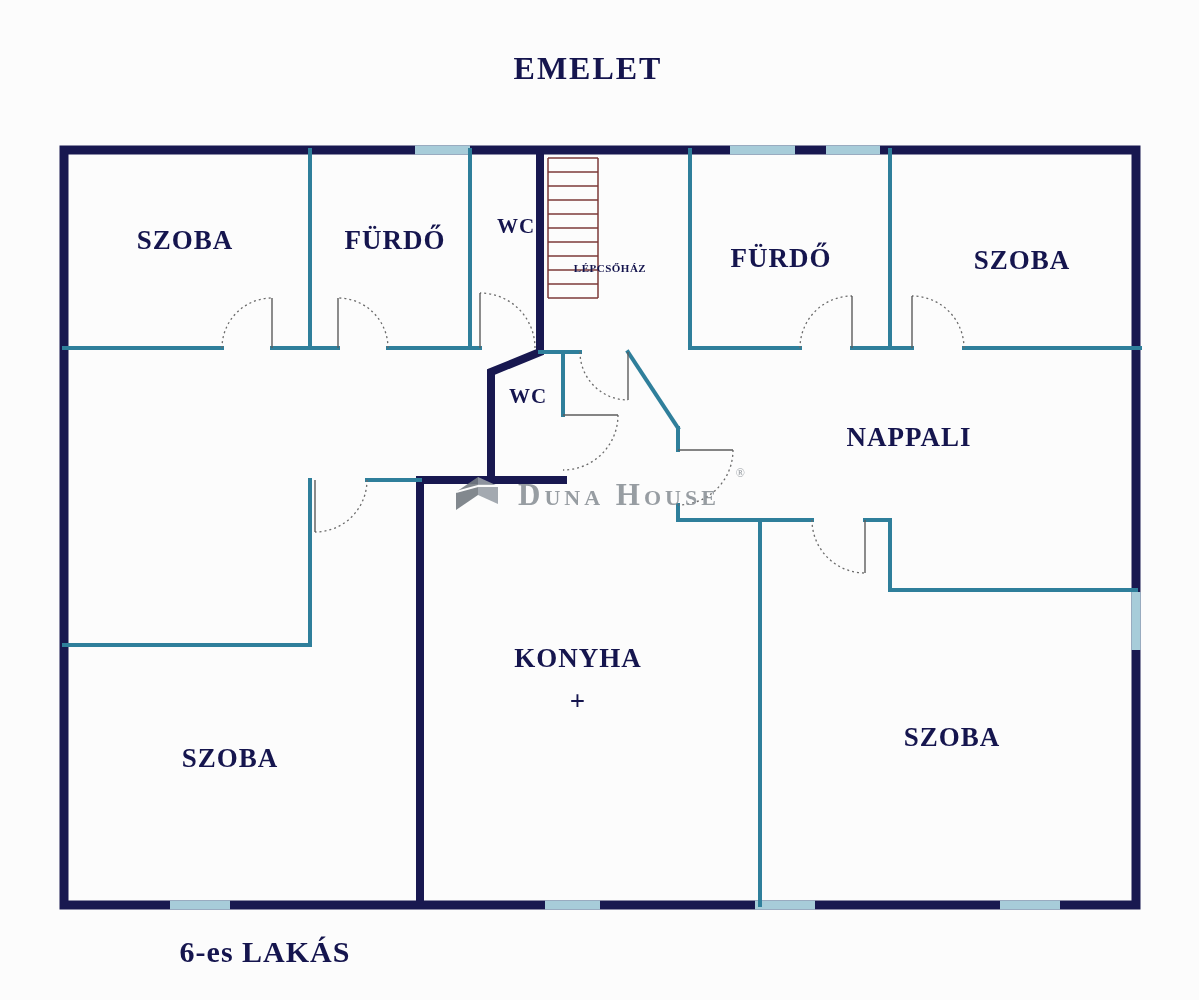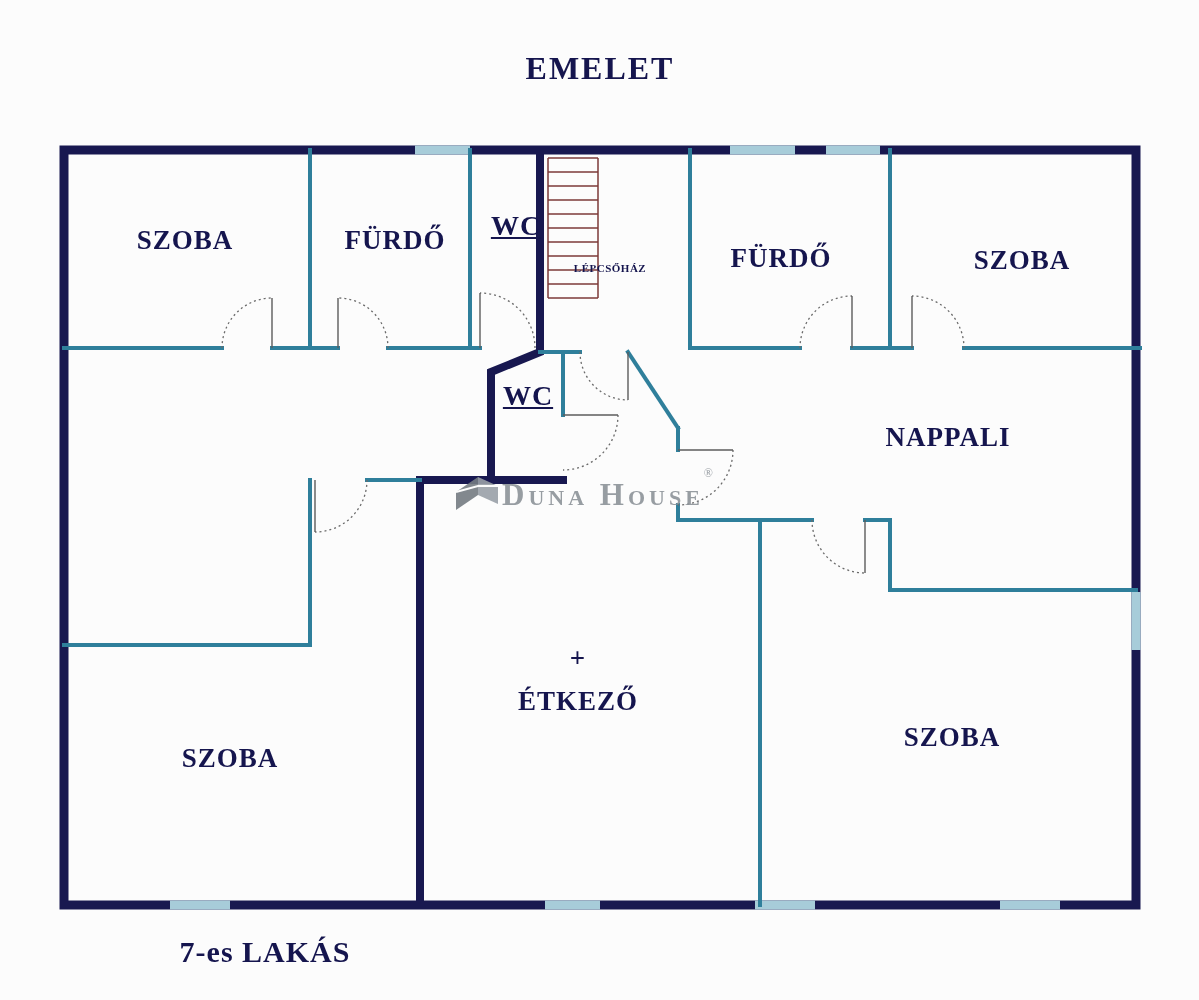--- a/index.html
+++ b/index.html
@@ -113,7 +113,7 @@
     </g>
   </svg>
 
-  <div class="label title" style="left:600px; top:68px;text-align:center;">EMELET</div>
+  <div class="label title" style="left:588px; top:68px;text-align:center;">EMELET</div>
 
   <div class="label room" style="left:185px; top:240px;">SZOBA</div>
   <div class="label room" style="left:395px; top:240px;">FÜRDŐ</div>

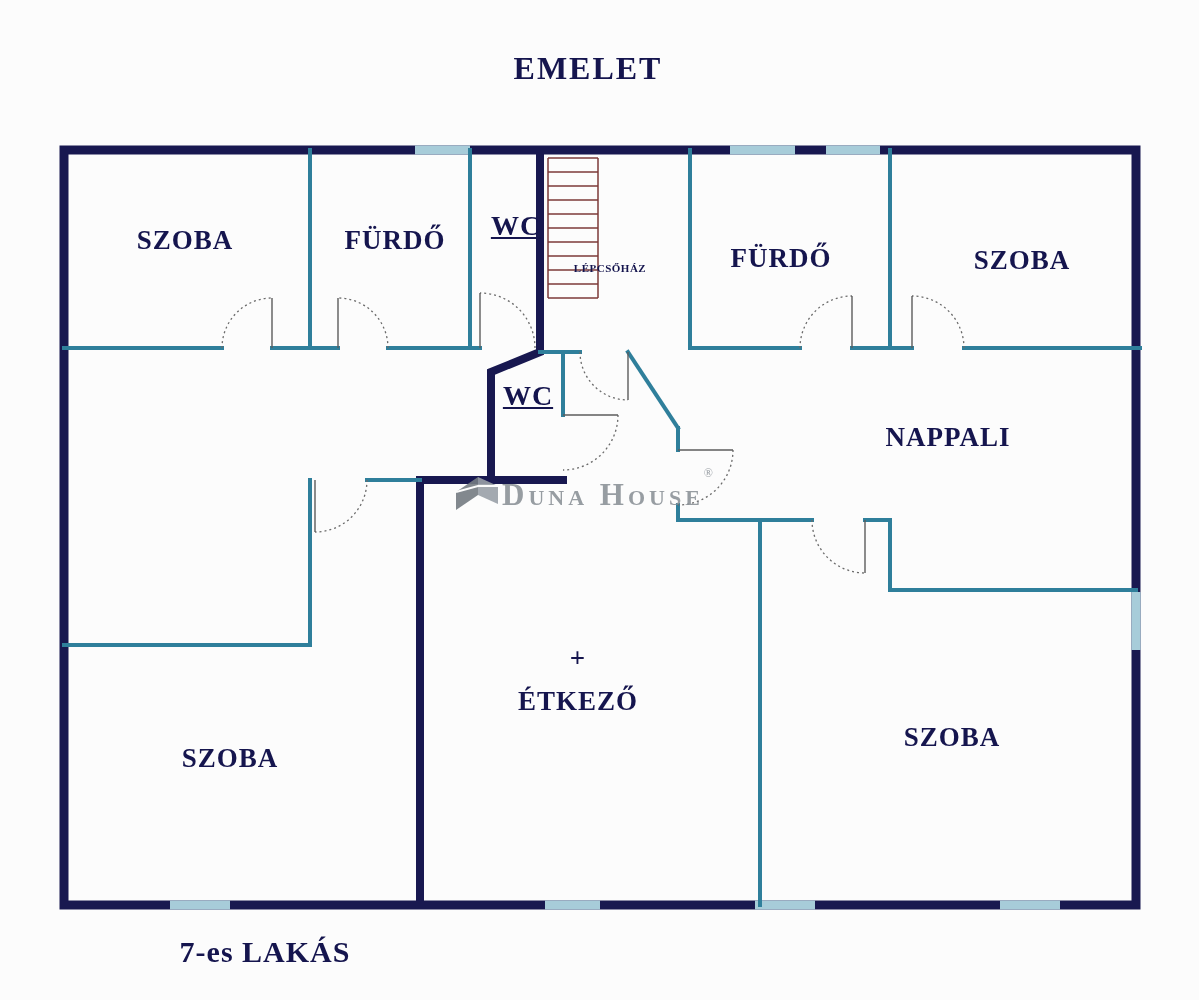--- a/index.html
+++ b/index.html
@@ -12,7 +12,7 @@
            color:#15154e; font-weight:bold; white-space:nowrap; letter-spacing:1px; }
   .title { font-size:32px; letter-spacing:2px; }
   .room  { font-size:27px; }
-  .small { font-size:28px; letter-spacing:1px;text-decoration:underline; }
+  .small { font-size:21px; letter-spacing:1px; }
   .tiny  { font-size:11px; letter-spacing:0.5px; }
   .apt   { font-size:30px; }
   .konyha-block { text-align:center; line-height:1.6; }

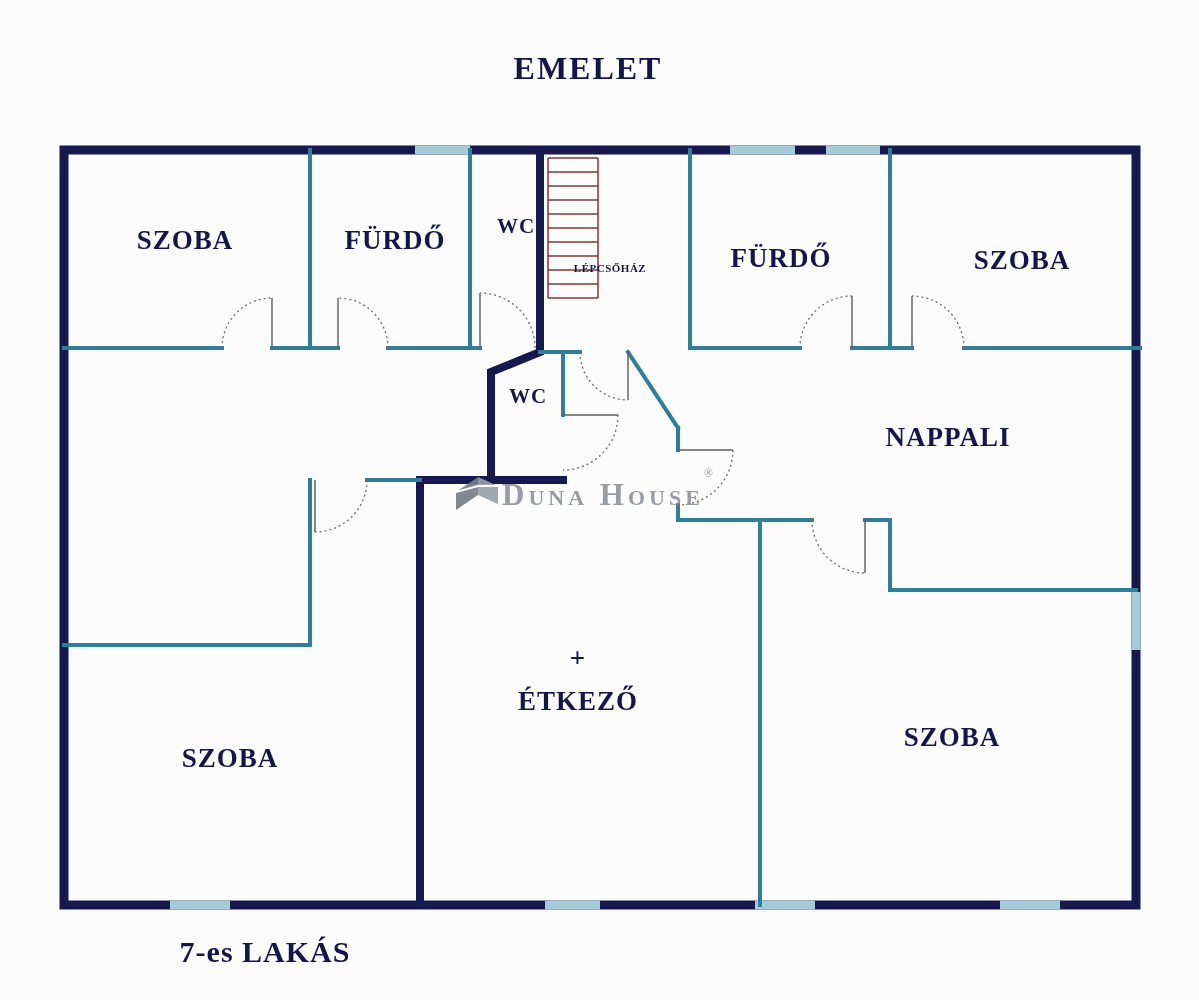--- a/index.html
+++ b/index.html
@@ -122,7 +122,7 @@
   <div class="label room" style="left:781px; top:258px;">FÜRDŐ</div>
   <div class="label room" style="left:1022px; top:260px;">SZOBA</div>
   <div class="label small" style="left:528px; top:396px;">WC</div>
-  <div class="label room" style="left:948px; top:437px;">NAPPALI</div>
+  <div class="label room" style="left:909px; top:437px;">NAPPALI</div>
 
   <div class="label room konyha-block" style="left:578px; top:680px;">
     <div>+</div>

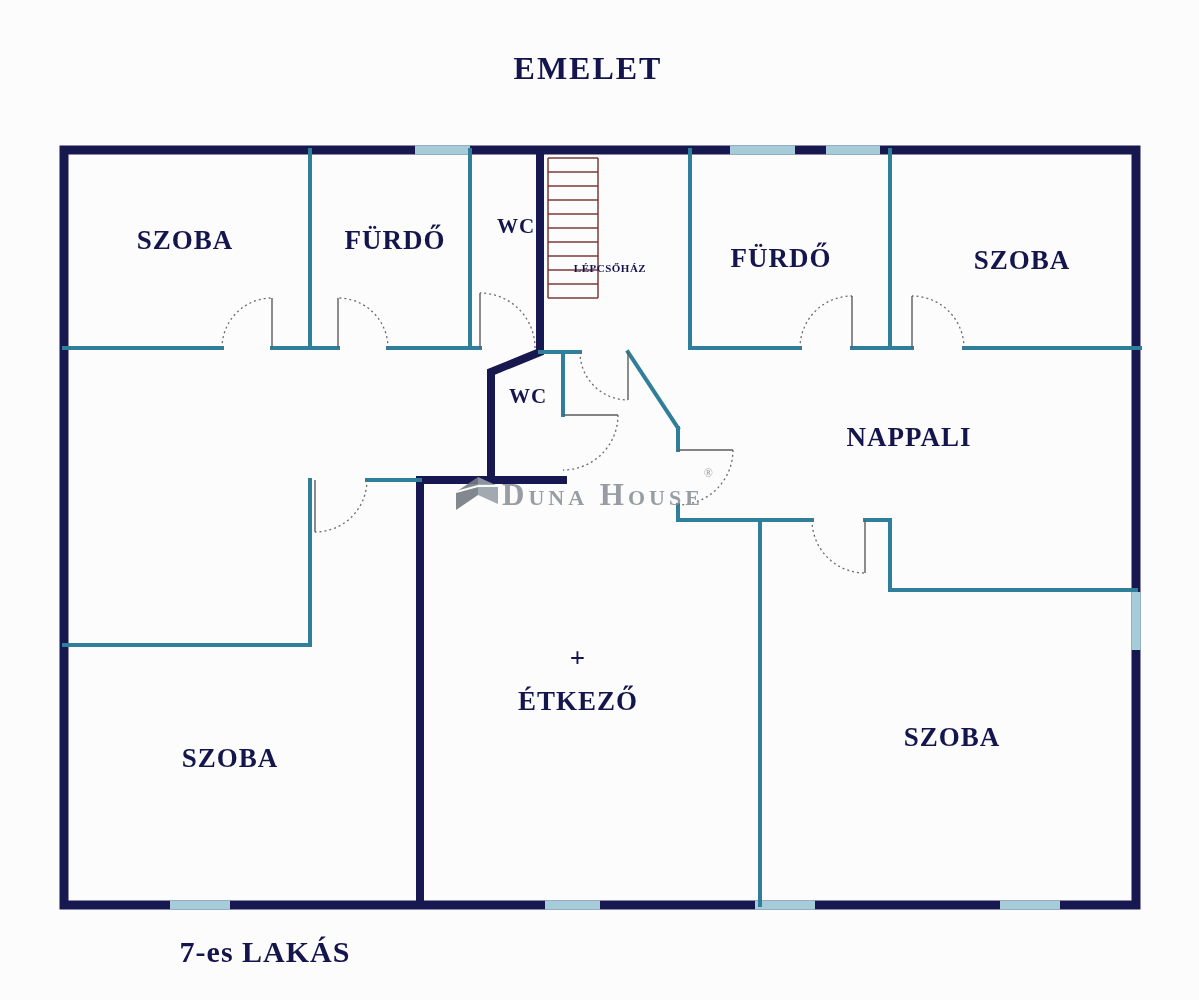--- a/index.html
+++ b/index.html
@@ -18,7 +18,7 @@
   .konyha-block { text-align:center; line-height:1.6; }
 
   .watermark { position:absolute; left:452px; top:466px; display:flex; align-items:flex-start;
-               gap:0; color:#8d9399; opacity:0.9; }
+               gap:16px; color:#8d9399; opacity:0.9; }
   .wm-text { font-size:31px; font-variant:small-caps; letter-spacing:4px; color:#8d9399;
              font-weight:bold; line-height:58px; }
   .wm-reg { font-size:12px; vertical-align:super; letter-spacing:0; color:#8d9399; }

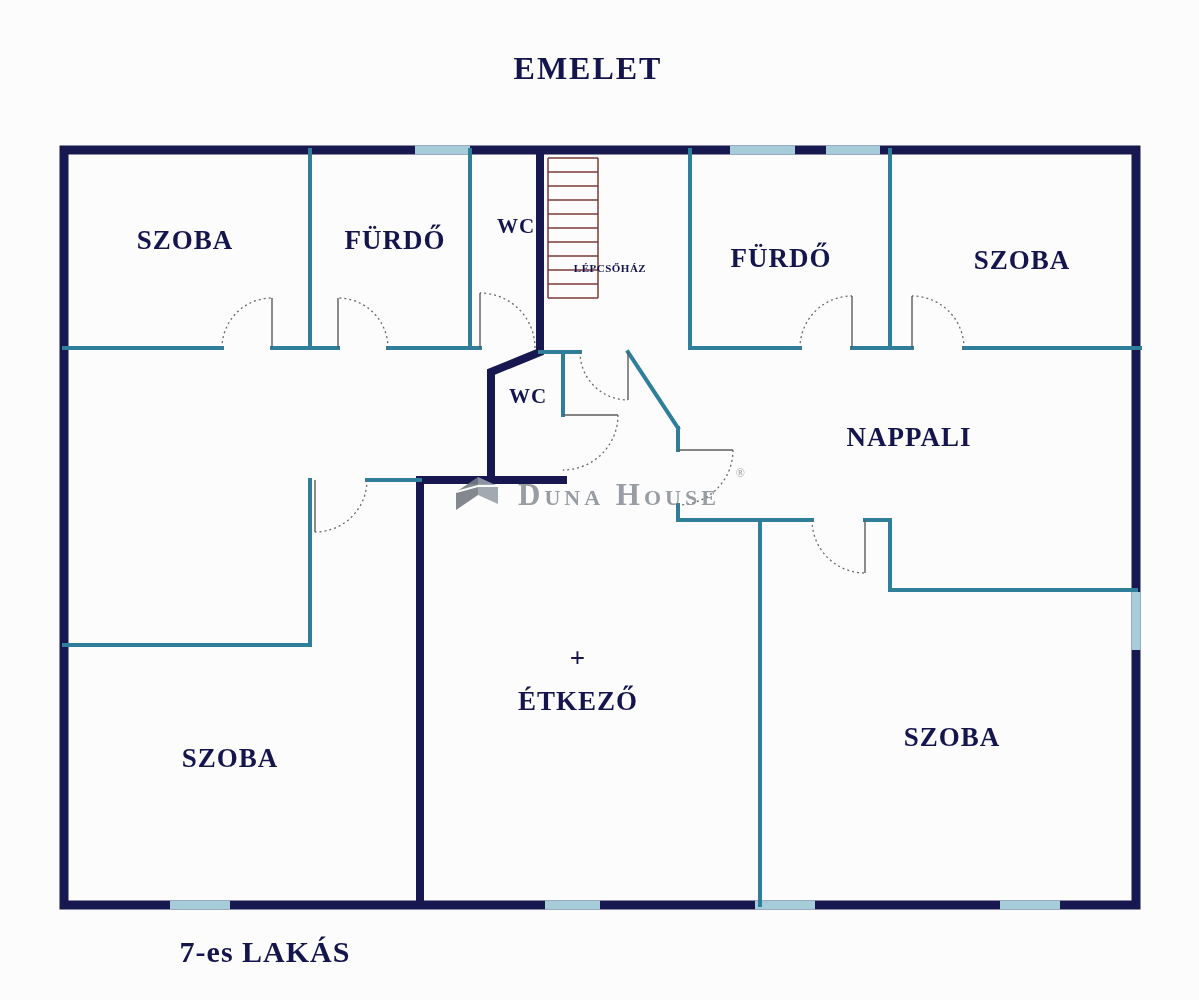--- a/index.html
+++ b/index.html
@@ -125,6 +125,7 @@
   <div class="label room" style="left:909px; top:437px;">NAPPALI</div>
 
   <div class="label room konyha-block" style="left:578px; top:680px;">
+    <div>KONYHA</div>
     <div>+</div>
     <div>ÉTKEZŐ</div>
   </div>

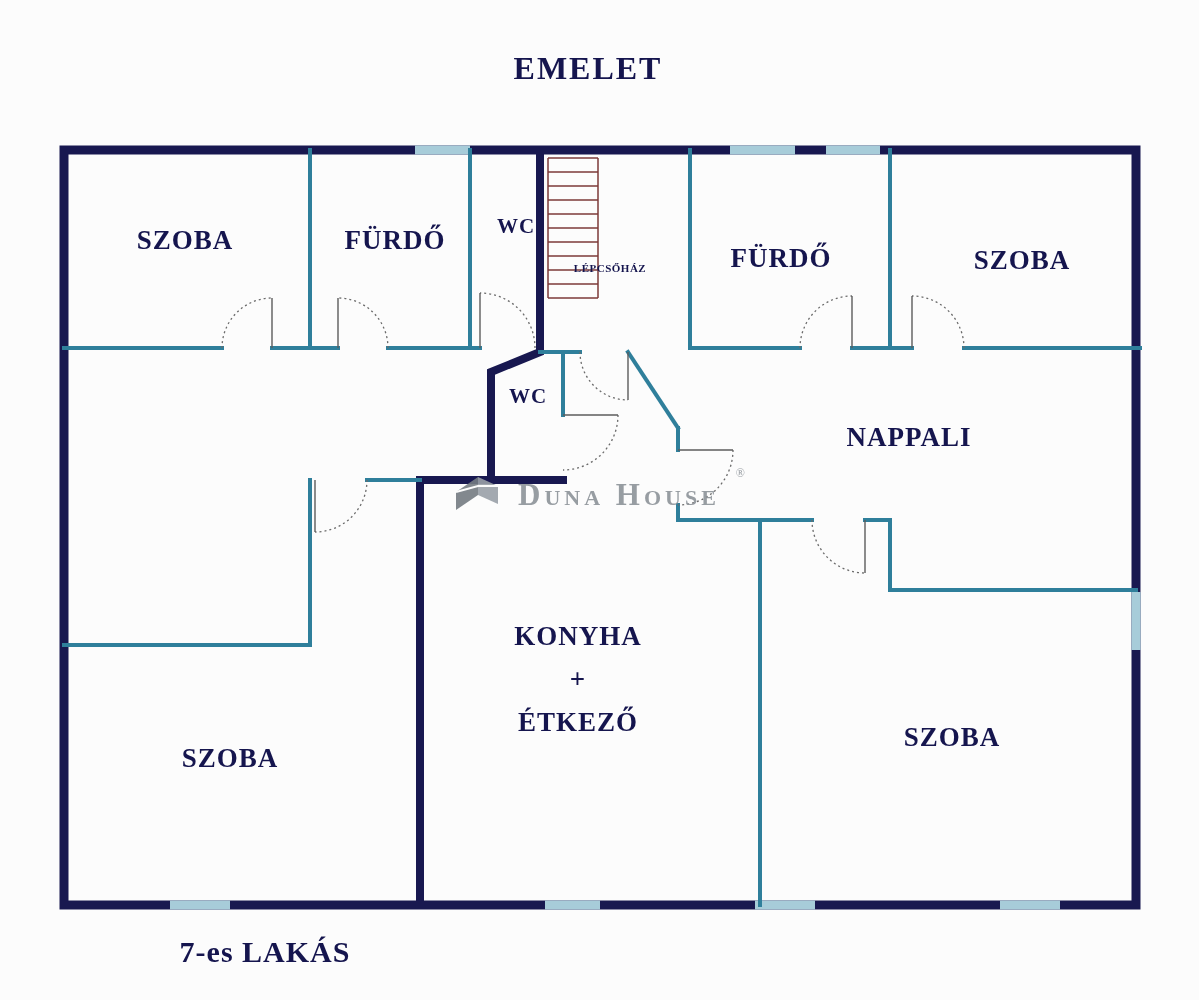--- a/index.html
+++ b/index.html
@@ -127,7 +127,6 @@
   <div class="label room konyha-block" style="left:578px; top:680px;">
     <div>KONYHA</div>
     <div>+</div>
-    <div>ÉTKEZŐ</div>
   </div>
 
   <div class="label room" style="left:230px; top:758px;">SZOBA</div>

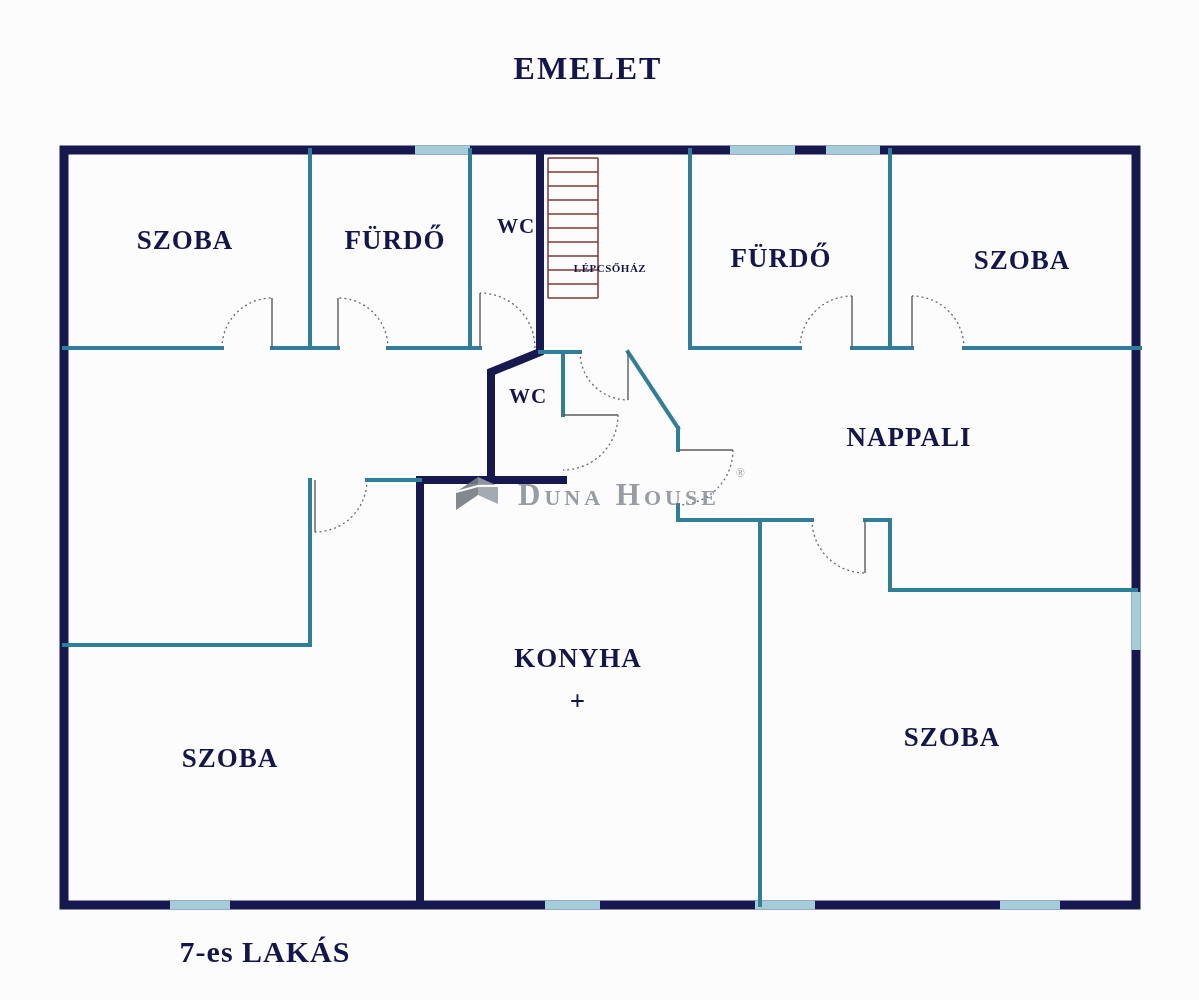--- a/index.html
+++ b/index.html
@@ -132,7 +132,7 @@
   <div class="label room" style="left:230px; top:758px;">SZOBA</div>
   <div class="label room" style="left:952px; top:737px;">SZOBA</div>
 
-  <div class="label apt" style="left:265px; top:952px;">7-es LAKÁS</div>
+  <div class="label apt" style="left:265px; top:952px;">6-es LAKÁS</div>
 
   <div class="watermark">
     <span>

